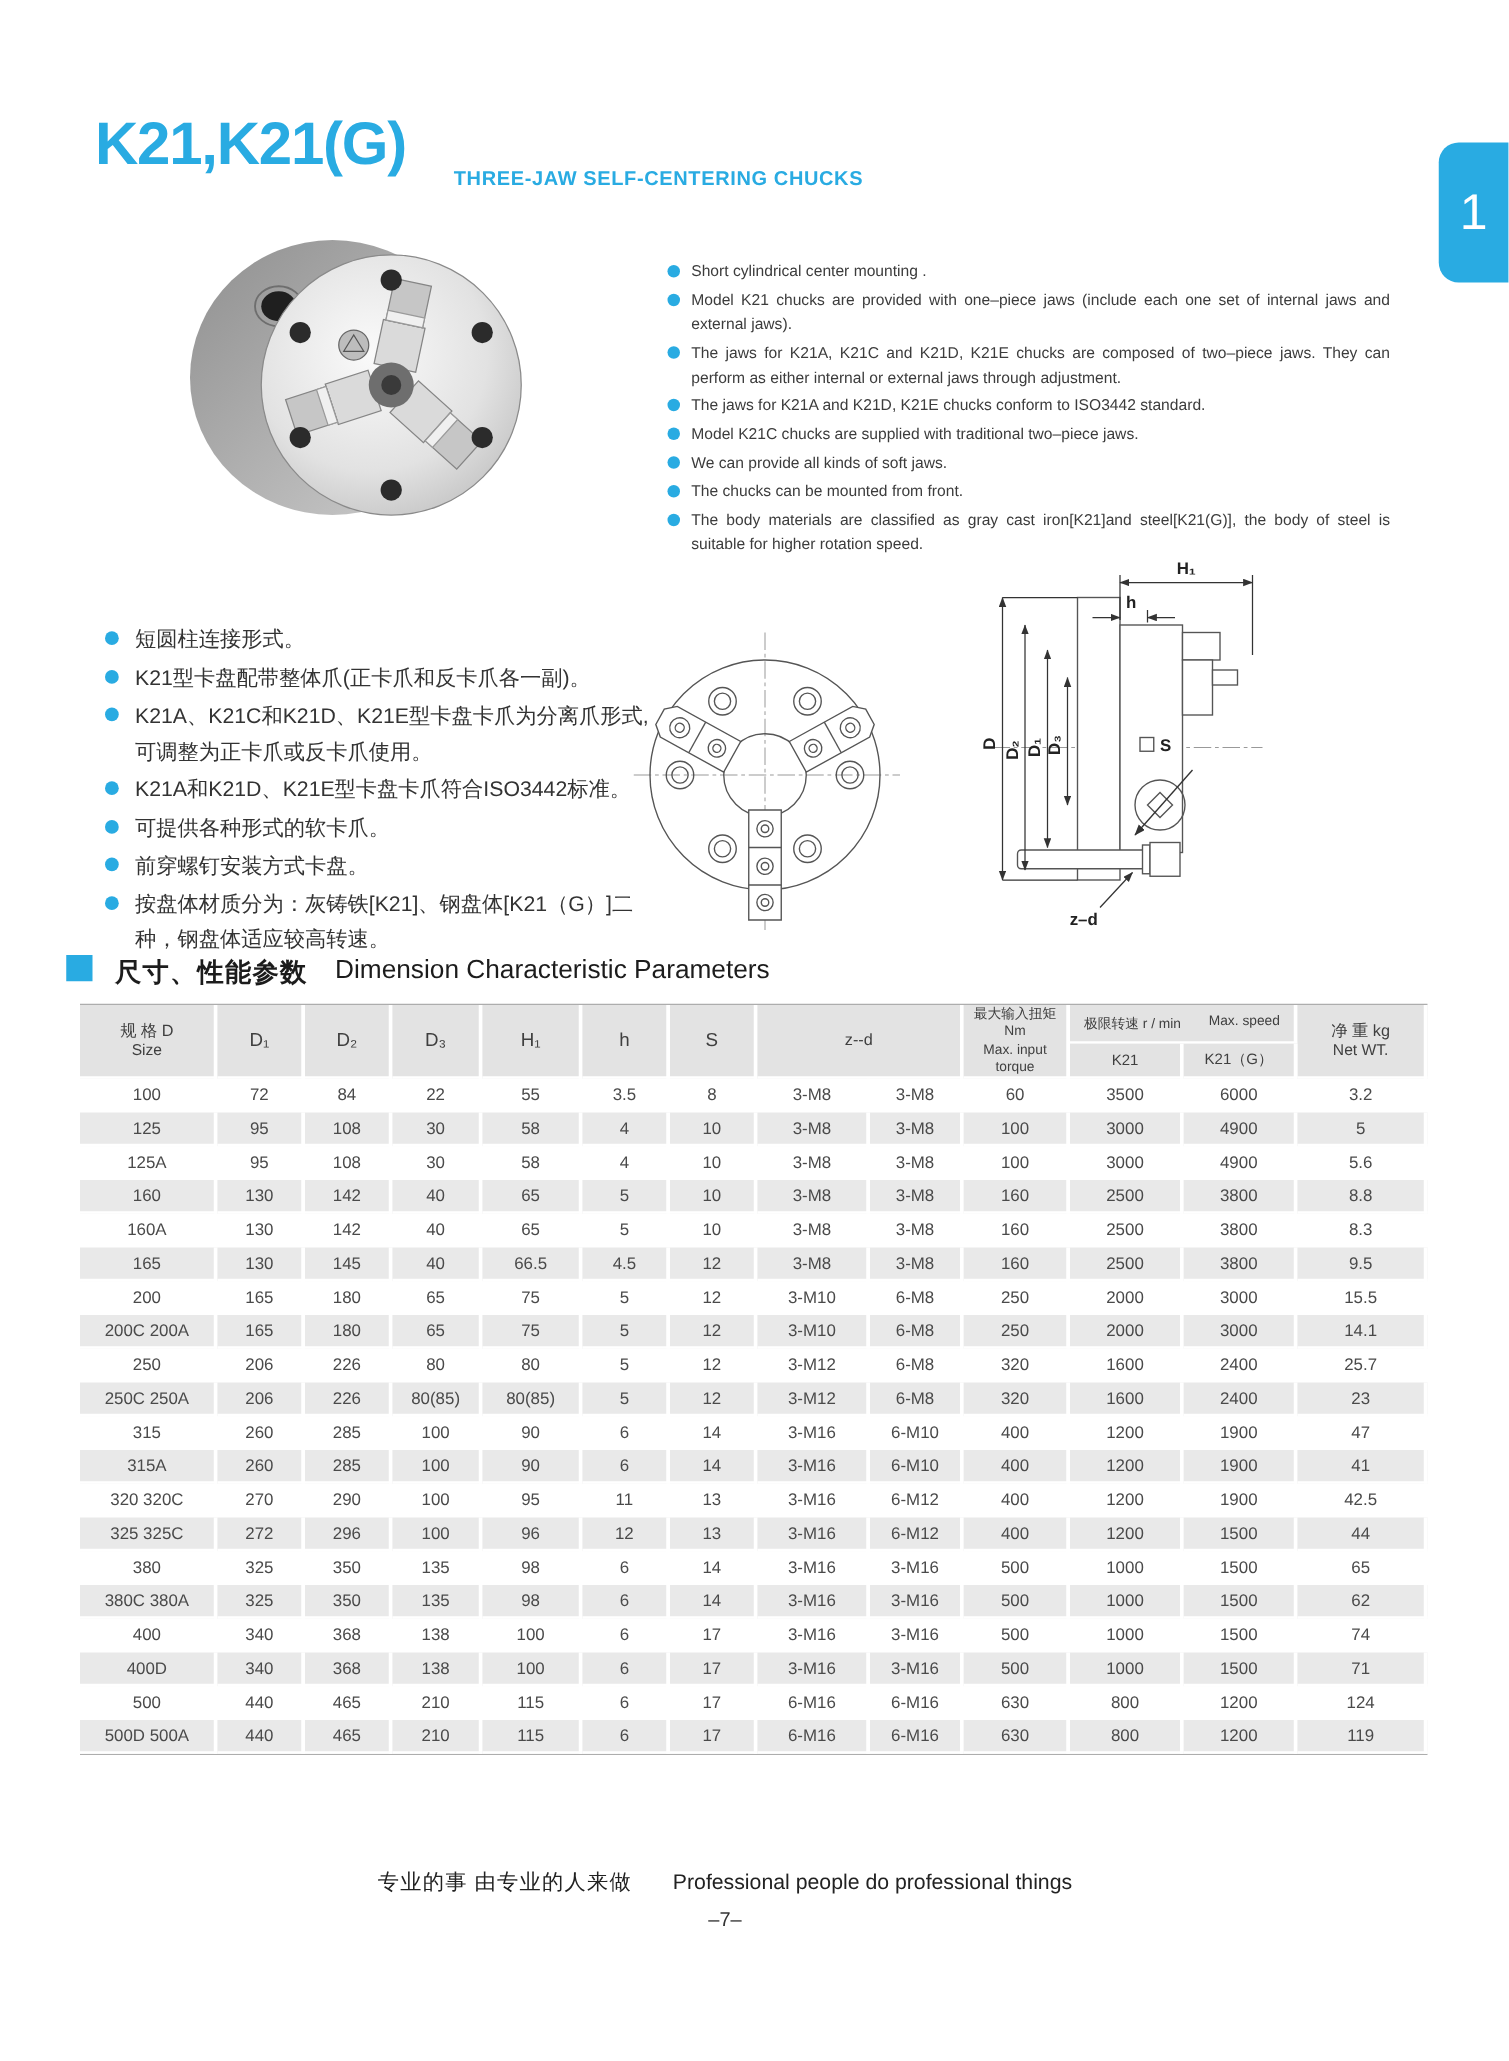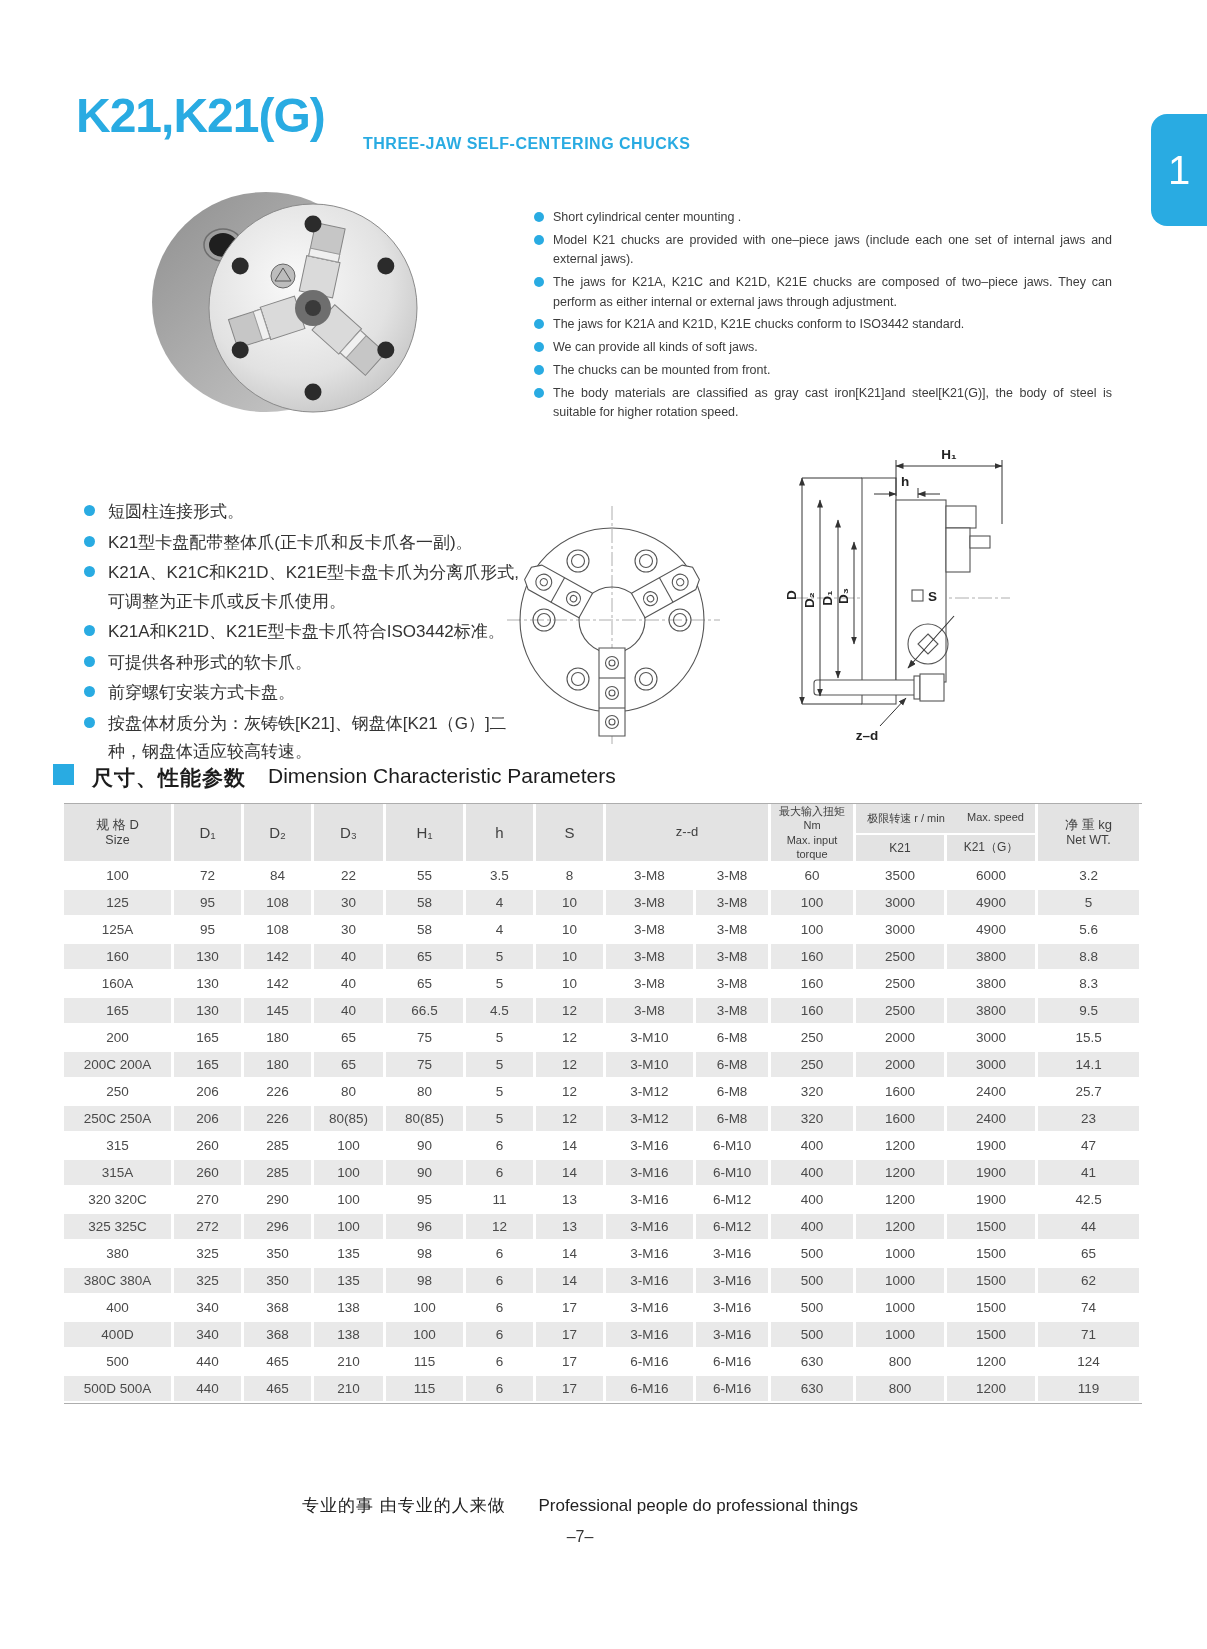--- a/index.html
+++ b/index.html
@@ -109,6 +109,7 @@
       <li>Model K21 chucks are provided with one–piece jaws (include each one set of internal jaws and external jaws).</li>
       <li>The jaws for K21A, K21C and K21D, K21E chucks are composed of two–piece jaws. They can perform as either internal or external jaws through adjustment.</li>
       <li>The jaws for K21A and K21D, K21E chucks conform to ISO3442 standard.</li>
+      <li>Model K21C chucks are supplied with traditional two–piece jaws.</li>
       <li>We can provide all kinds of soft jaws.</li>
       <li>The chucks can be mounted from front.</li>
       <li>The body materials are classified as gray cast iron[K21]and steel[K21(G)], the body of steel is suitable for higher rotation speed.</li>

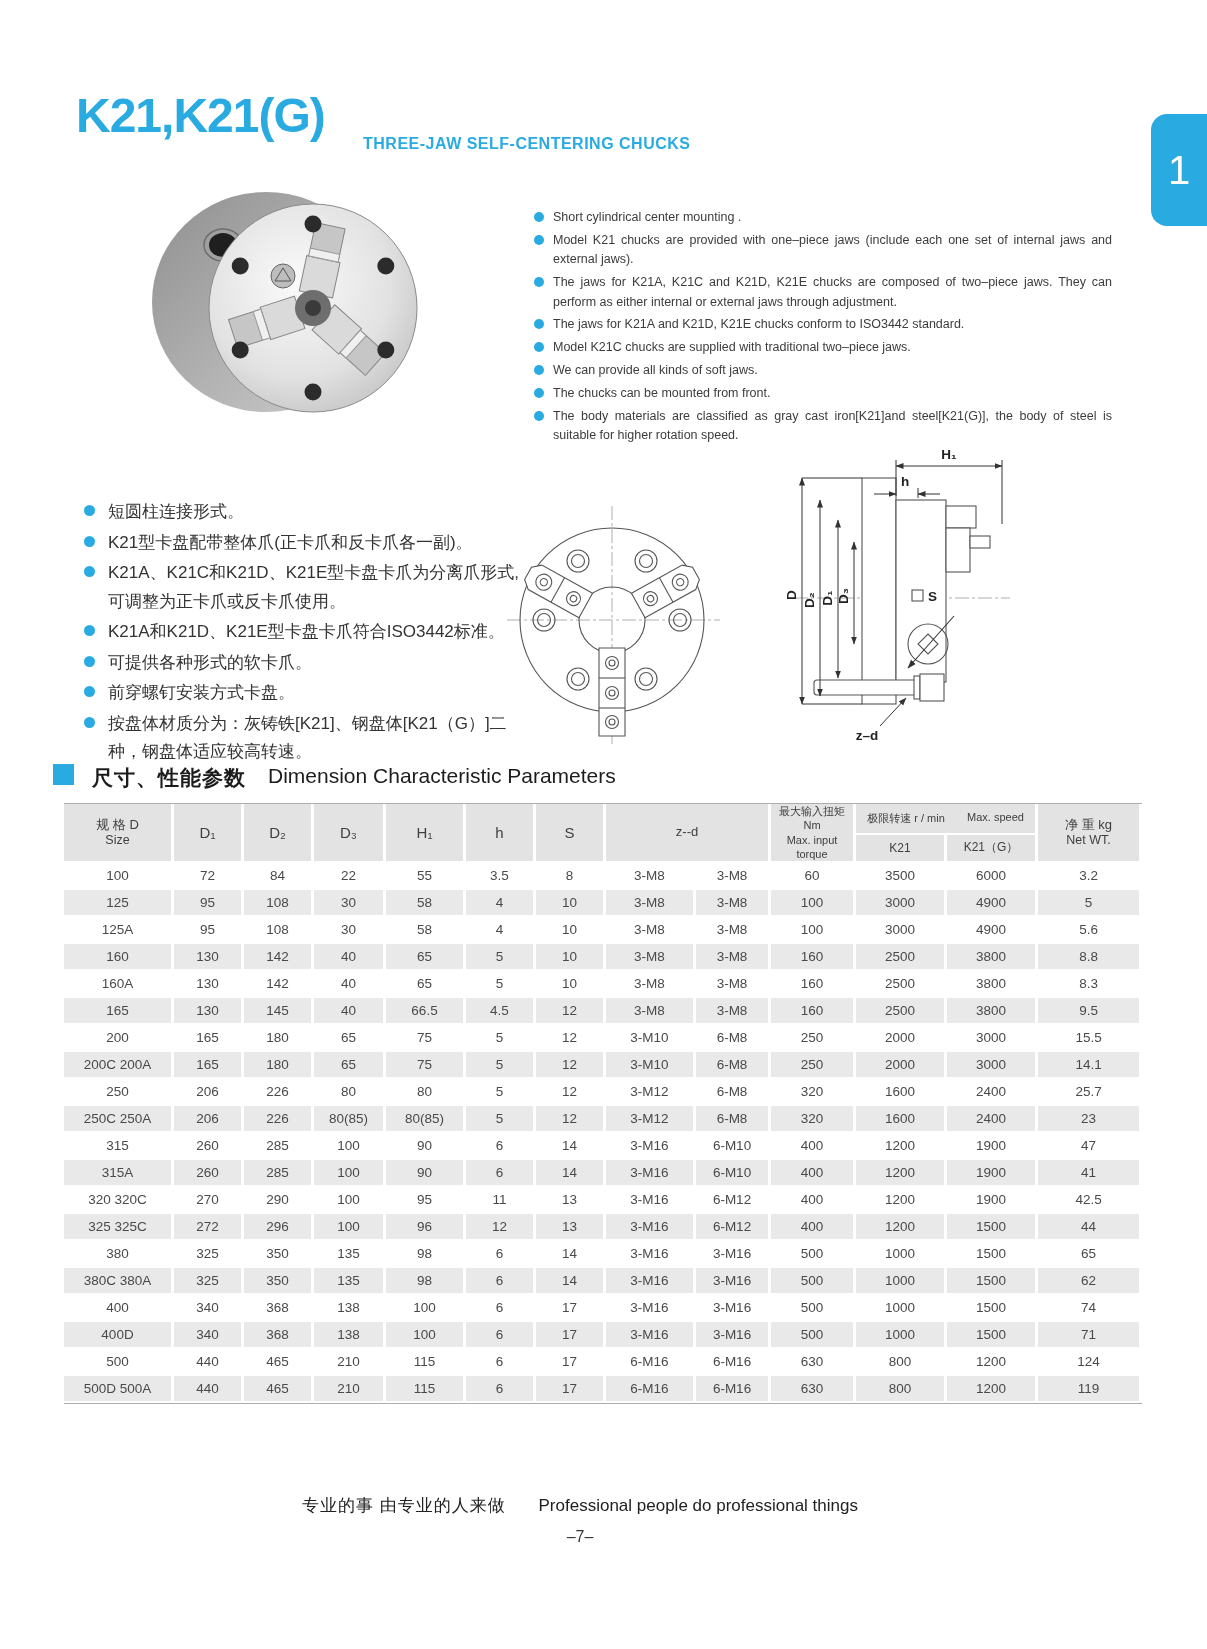--- a/index.html
+++ b/index.html
@@ -47,7 +47,7 @@
   .speed-split{display:flex;justify-content:space-around;font-size:11px;}
   
   #footer-line{position:absolute;left:0;top:1494px;width:1160px;text-align:center;font-size:17px;color:#222;}
-  #footer-line .f-cn{margin-right:28px;letter-spacing:1px;}
+  #footer-line .f-cn{margin-right:28px;letter-spacing:1px;font-family:Liberation Serif, serif;}
   #page-num{position:absolute;left:0;top:1528px;width:1160px;text-align:center;font-size:16px;color:#333;}
 </style>
 </head>

